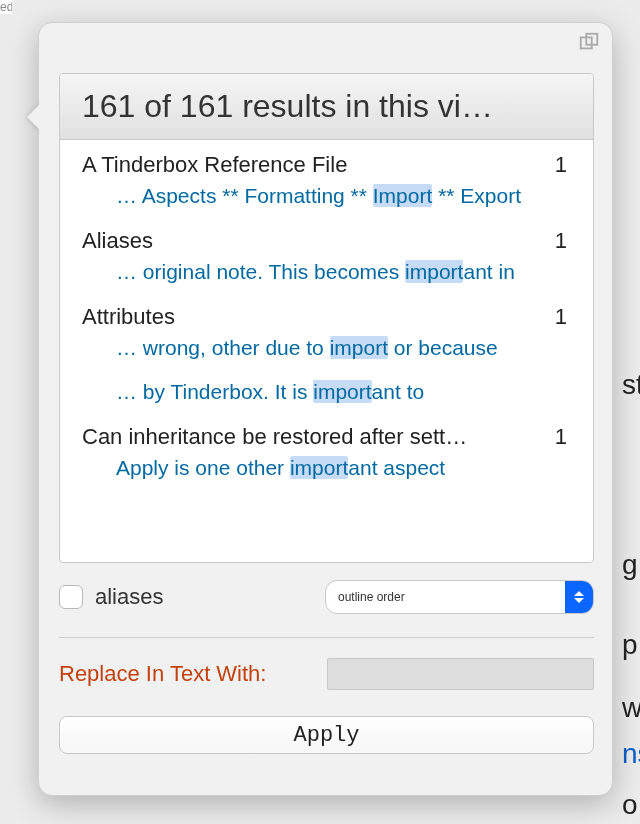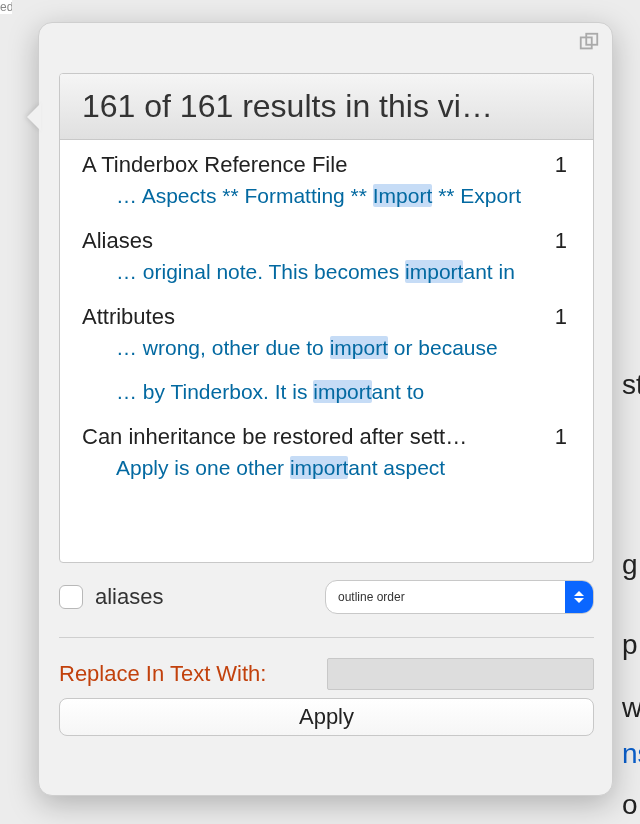--- a/index.html
+++ b/index.html
@@ -225,7 +225,7 @@
     border-radius: 2px;
   }
   .apply-btn {
-    margin-top: 4px;
+    margin-top: 22px;
     width: 100%;
     height: 38px;
     background: linear-gradient(#ffffff, #f6f6f6);
@@ -236,6 +236,7 @@
     justify-content: center;
     font-size: 22px;
     color: #222;
+    font-family: Liberation Mono, monospace;
   }
 </style>
 </head>

